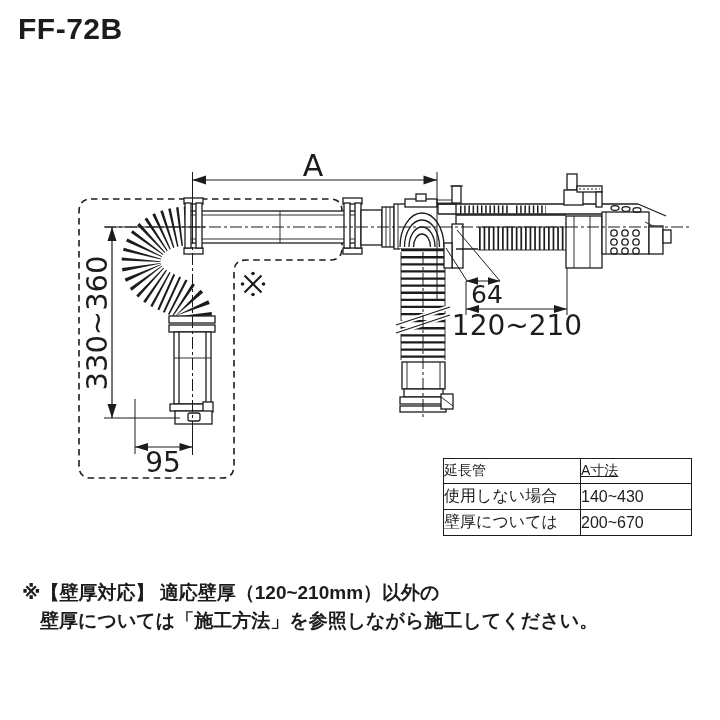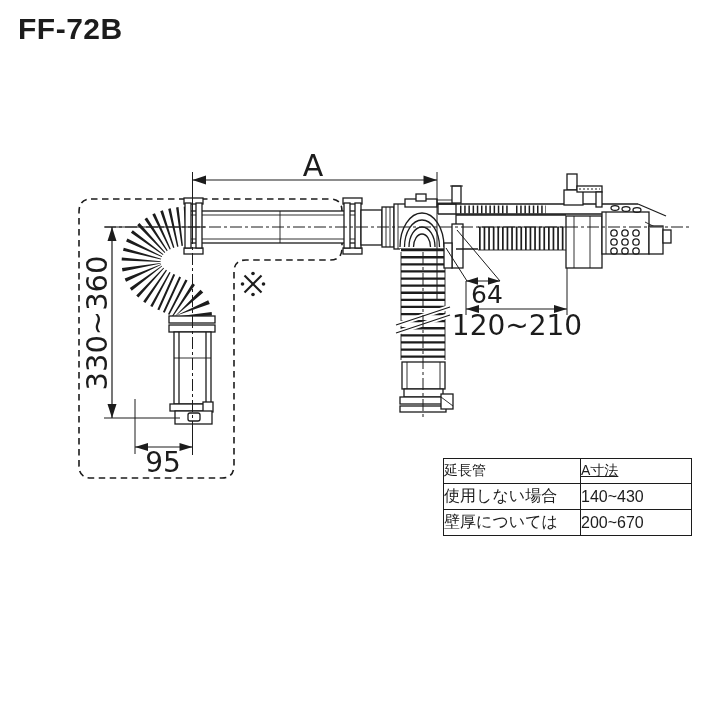--- a/index.html
+++ b/index.html
@@ -246,6 +246,7 @@
   </table>
 
 <div id="note" class="abs">
+  <div class="l1">※【壁厚対応】 適応壁厚（120~210mm）以外の</div>
 </div>
 
 </body></html>

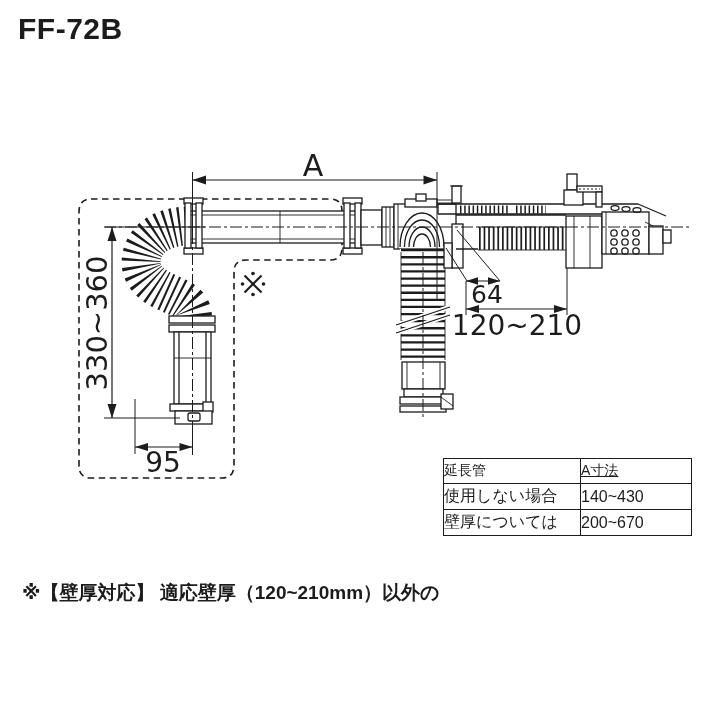--- a/index.html
+++ b/index.html
@@ -247,6 +247,7 @@
 
 <div id="note" class="abs">
   <div class="l1">※【壁厚対応】 適応壁厚（120~210mm）以外の</div>
+  <div class="l2">壁厚については「施工方法」を参照しながら施工してください。</div>
 </div>
 
 </body></html>

